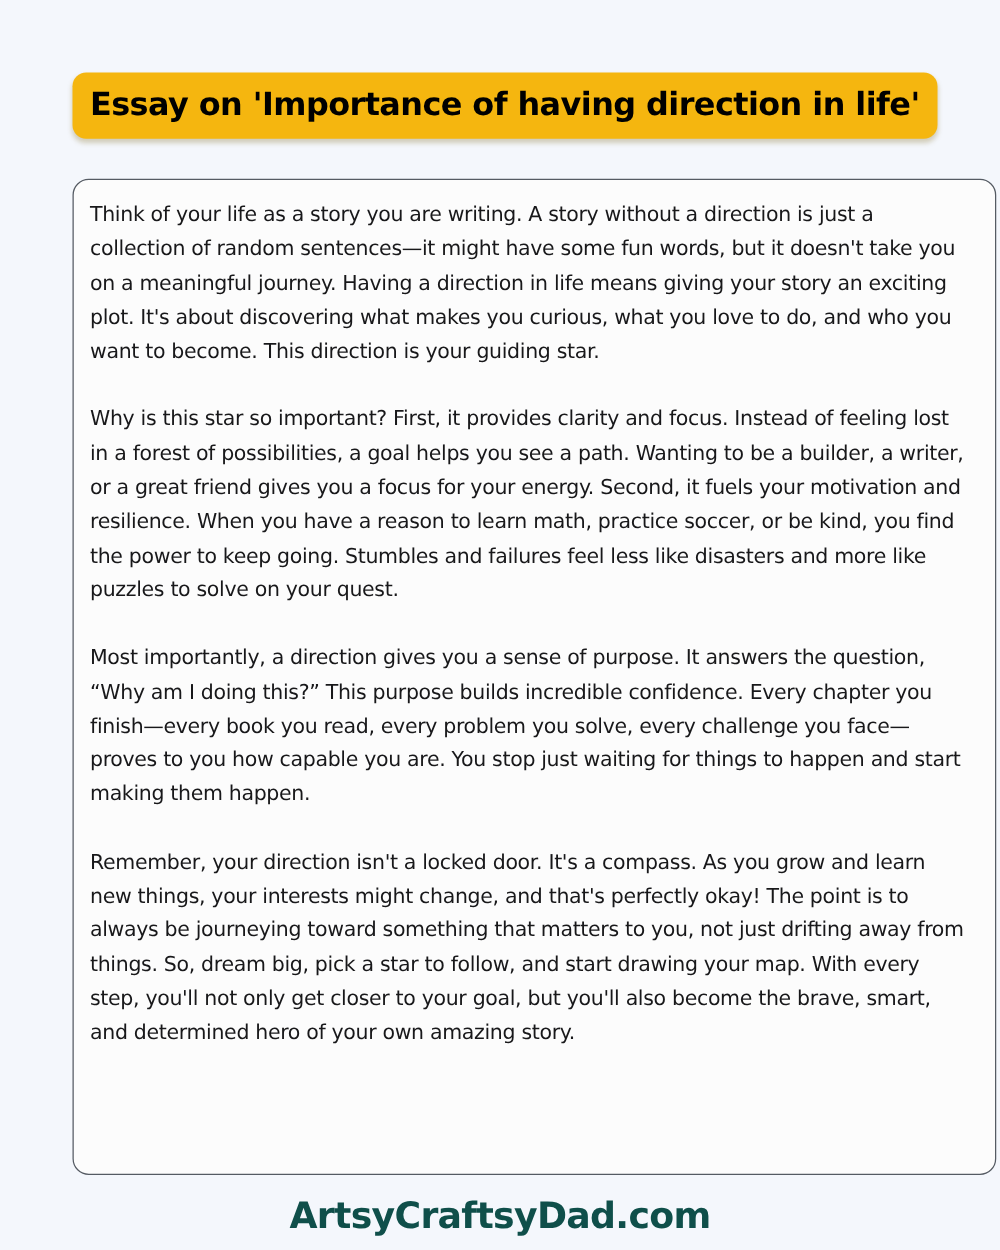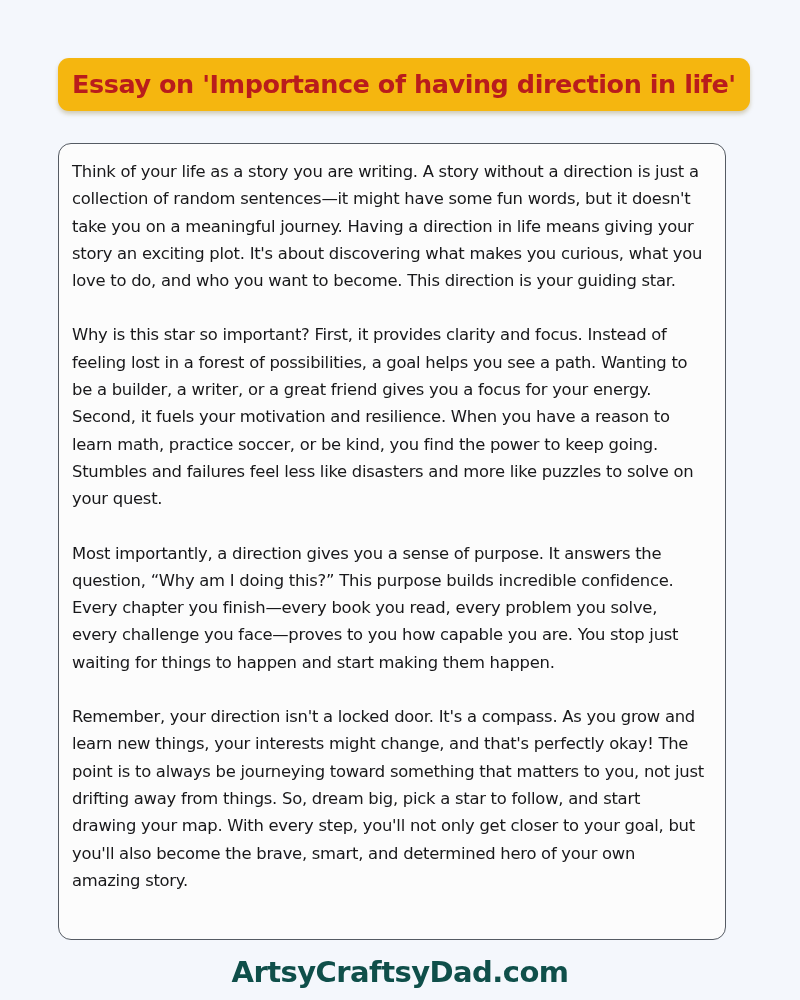--- a/index.html
+++ b/index.html
@@ -42,7 +42,7 @@
     font-family: "DejaVu Sans", sans-serif;
     font-size: 25.5px;
     font-weight: bold;
-    color: #b91c1c;
+    color: #000000;
     letter-spacing: -0.45px;
     white-space: nowrap;
     line-height: 1;

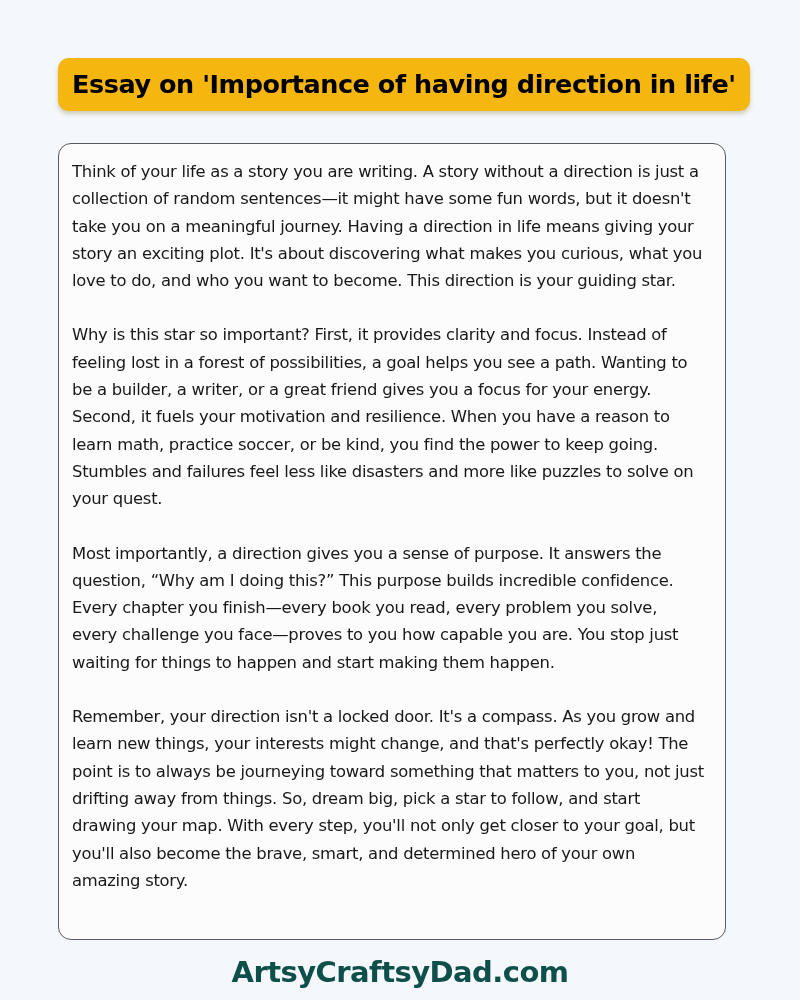--- a/index.html
+++ b/index.html
@@ -53,7 +53,7 @@
     position: absolute;
     left: 58px;
     top: 143px;
-    width: 668px;
+    width: 739px;
     height: 797px;
     box-sizing: border-box;
     background: #fcfcfc;

